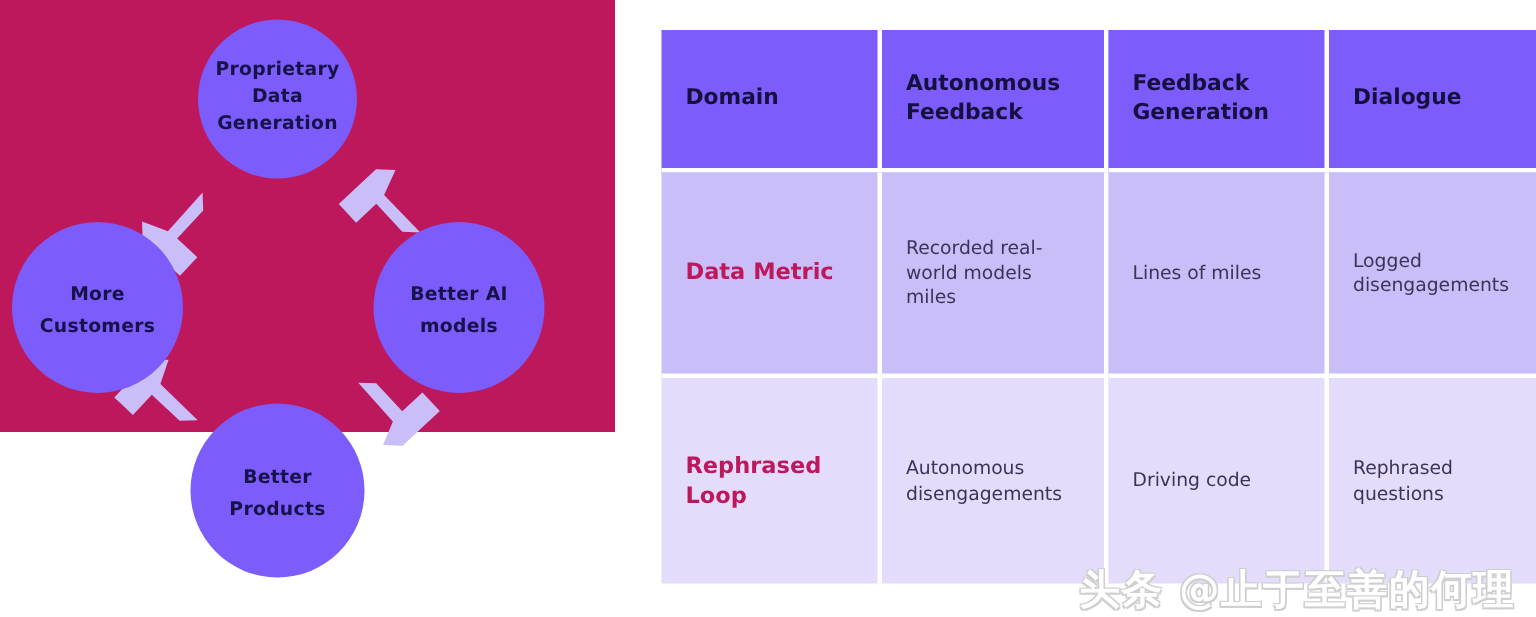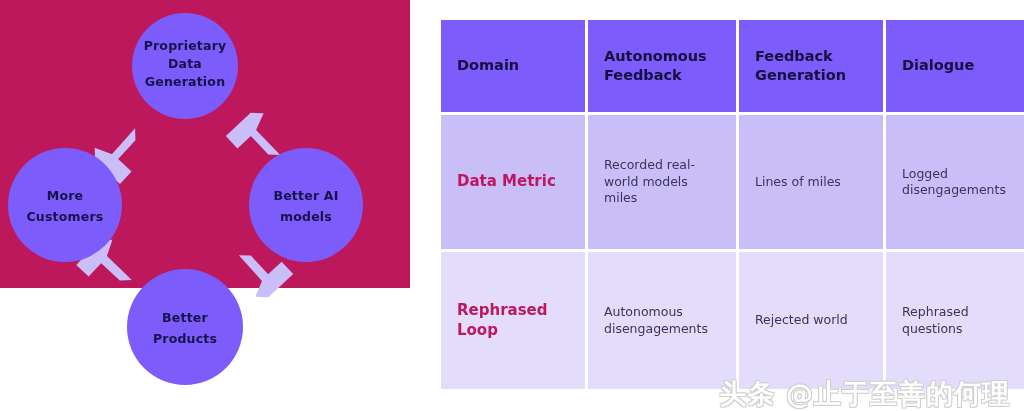--- a/index.html
+++ b/index.html
@@ -218,7 +218,7 @@
         <div>disengagements</div>
       </td>
       <td class="cell-value">
-        <div>Rejected world</div>
+        <div>Driving code</div>
       </td>
       <td class="cell-value">
         <div>Rephrased</div>

